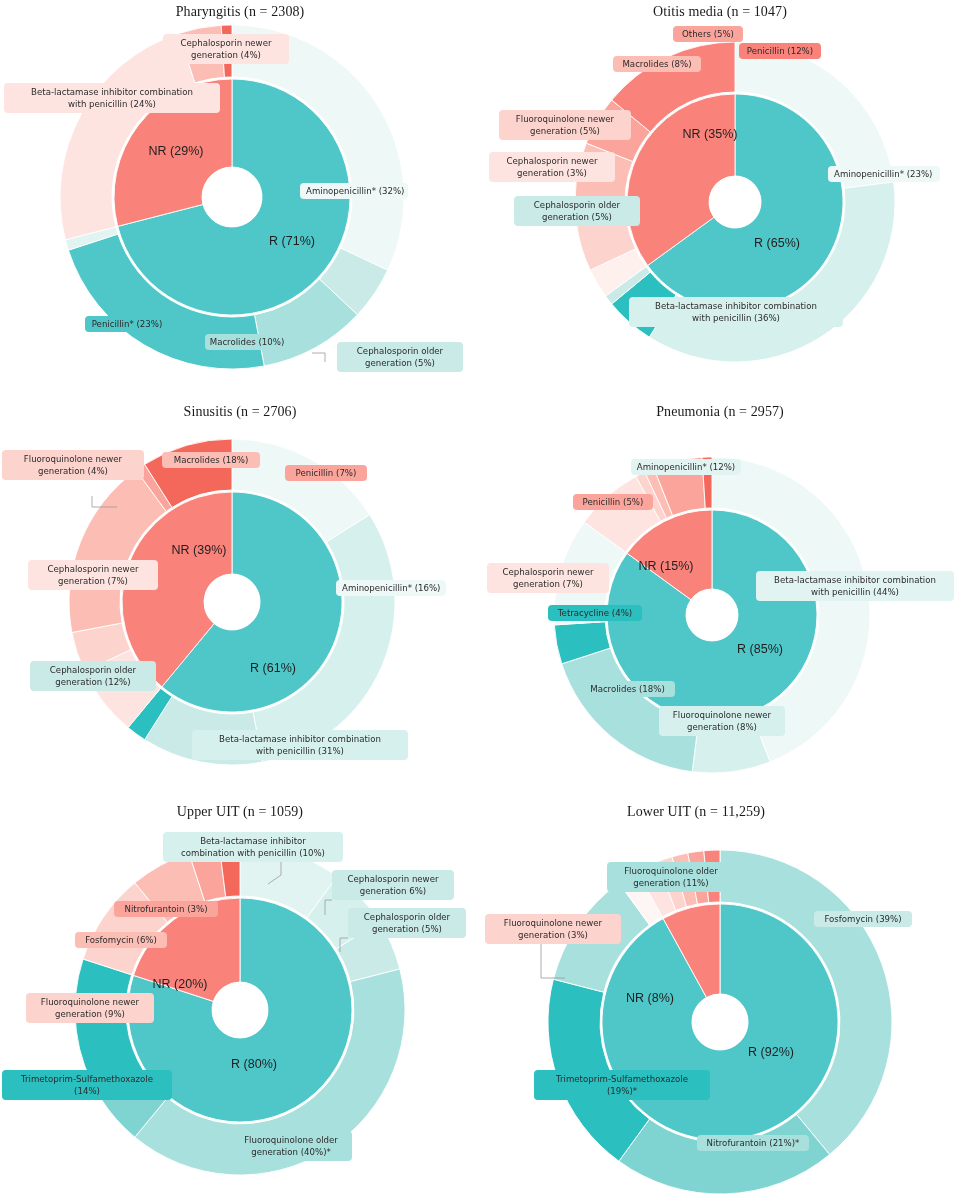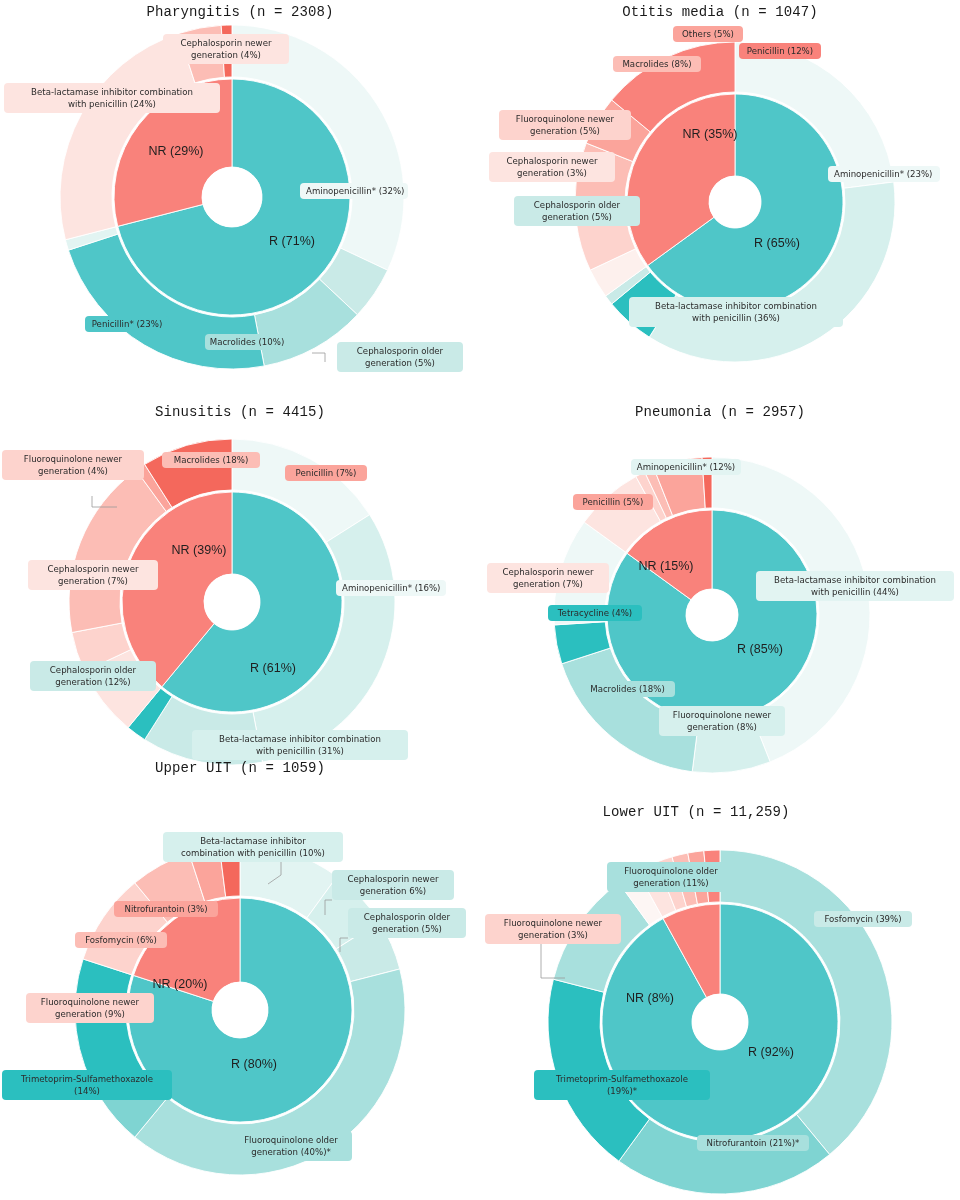--- a/index.html
+++ b/index.html
@@ -17,7 +17,7 @@
     position: absolute;
     top: 2px; left: 0; width: 480px;
     text-align: center;
-    font-family: Liberation Mono, monospace;
+    font-family: Liberation Serif, serif;
     font-size: 14px;
     color: #1a1a1a;
     letter-spacing: 0.1px;

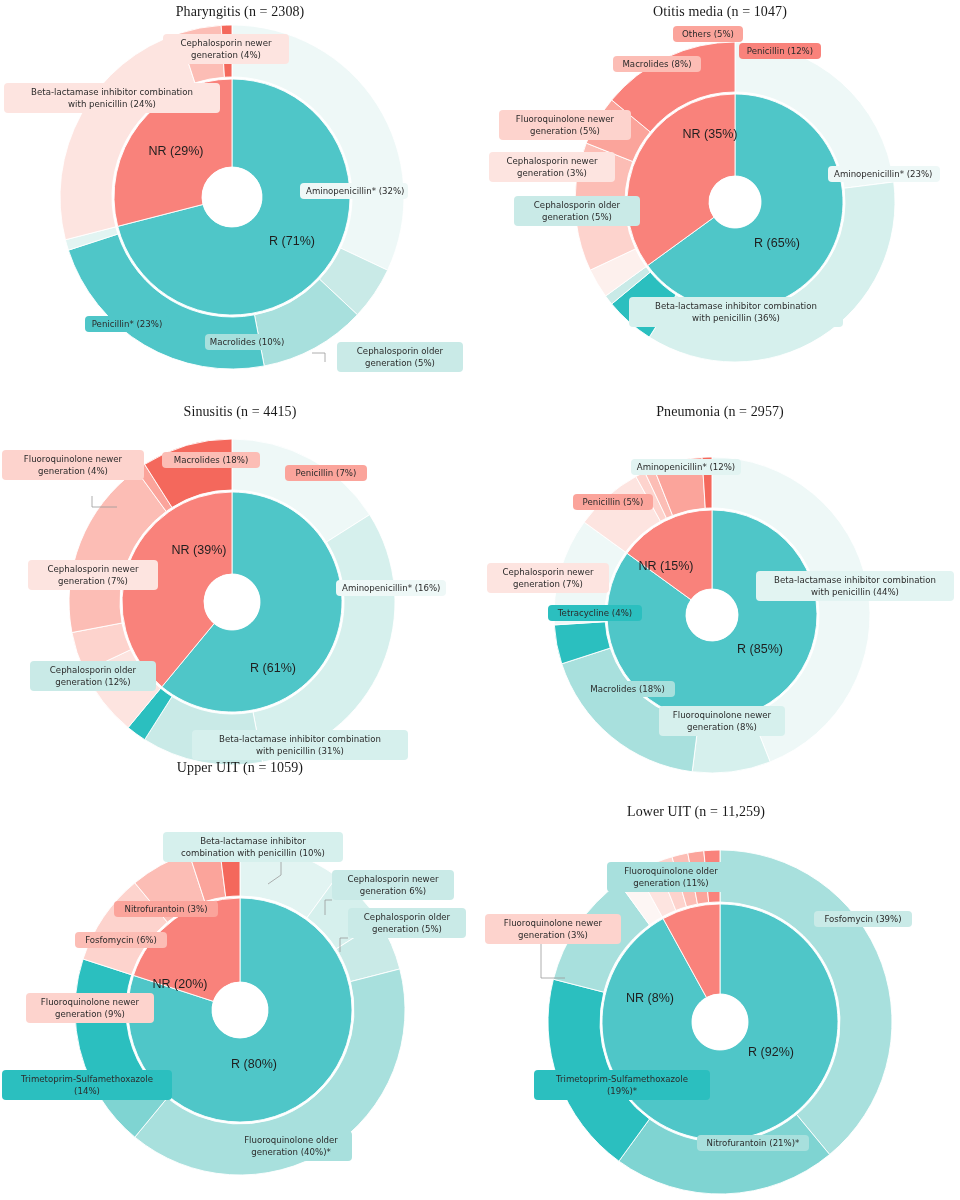--- a/index.html
+++ b/index.html
@@ -335,7 +335,7 @@
   <div id="titles">
       <div class="panel-title" style="left: 0px; top: 4px; position: absolute; width: 480px;">Pharyngitis (n = 2308)</div>
       <div class="panel-title" style="left: 480px; top: 4px; position: absolute; width: 480px;">Otitis media (n = 1047)</div>
-      <div class="panel-title" style="left: 0px; top: 404px; position: absolute; width: 480px;">Sinusitis (n = 4415)</div>
+      <div class="panel-title" style="left: 0px; top: 404px; position: absolute; width: 480px;">Sinusitis (n = 2706)</div>
       <div class="panel-title" style="left: 480px; top: 404px; position: absolute; width: 480px;">Pneumonia (n = 2957)</div>
       <div class="panel-title" style="left: 0px; top: 760px; position: absolute; width: 480px;">Upper UIT (n = 1059)</div>
       <div class="panel-title" style="left: 456px; top: 804px; position: absolute; width: 480px;">Lower UIT (n = 11,259)</div>

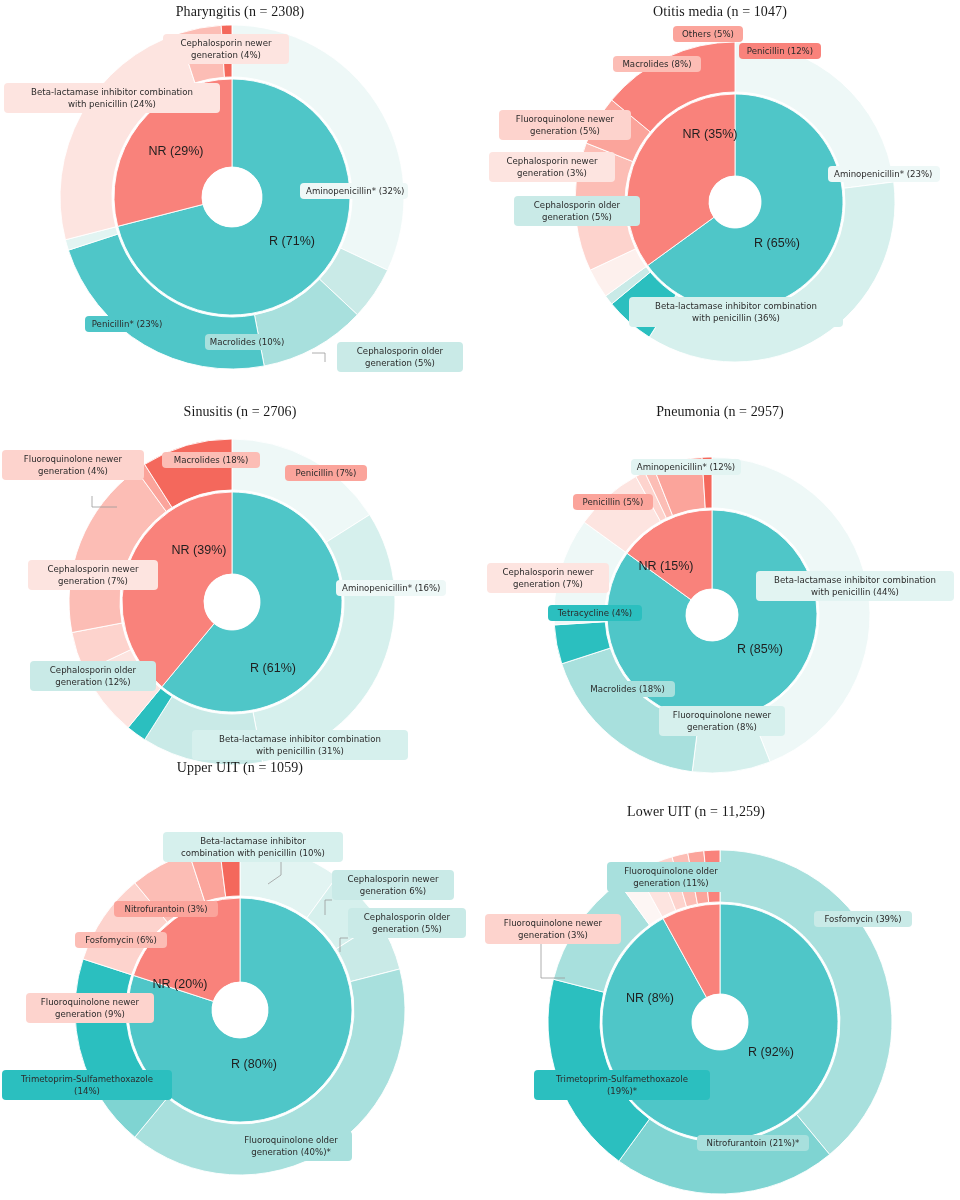--- a/index.html
+++ b/index.html
@@ -337,7 +337,7 @@
       <div class="panel-title" style="left: 480px; top: 4px; position: absolute; width: 480px;">Otitis media (n = 1047)</div>
       <div class="panel-title" style="left: 0px; top: 404px; position: absolute; width: 480px;">Sinusitis (n = 2706)</div>
       <div class="panel-title" style="left: 480px; top: 404px; position: absolute; width: 480px;">Pneumonia (n = 2957)</div>
-      <div class="panel-title" style="left: 0px; top: 760px; position: absolute; width: 480px;">Upper UIT (n = 1059)</div>
+      <div class="panel-title" style="left: 0px; top: 804px; position: absolute; width: 480px;">Upper UIT (n = 1059)</div>
       <div class="panel-title" style="left: 456px; top: 804px; position: absolute; width: 480px;">Lower UIT (n = 11,259)</div>
     </div>
 </div>

